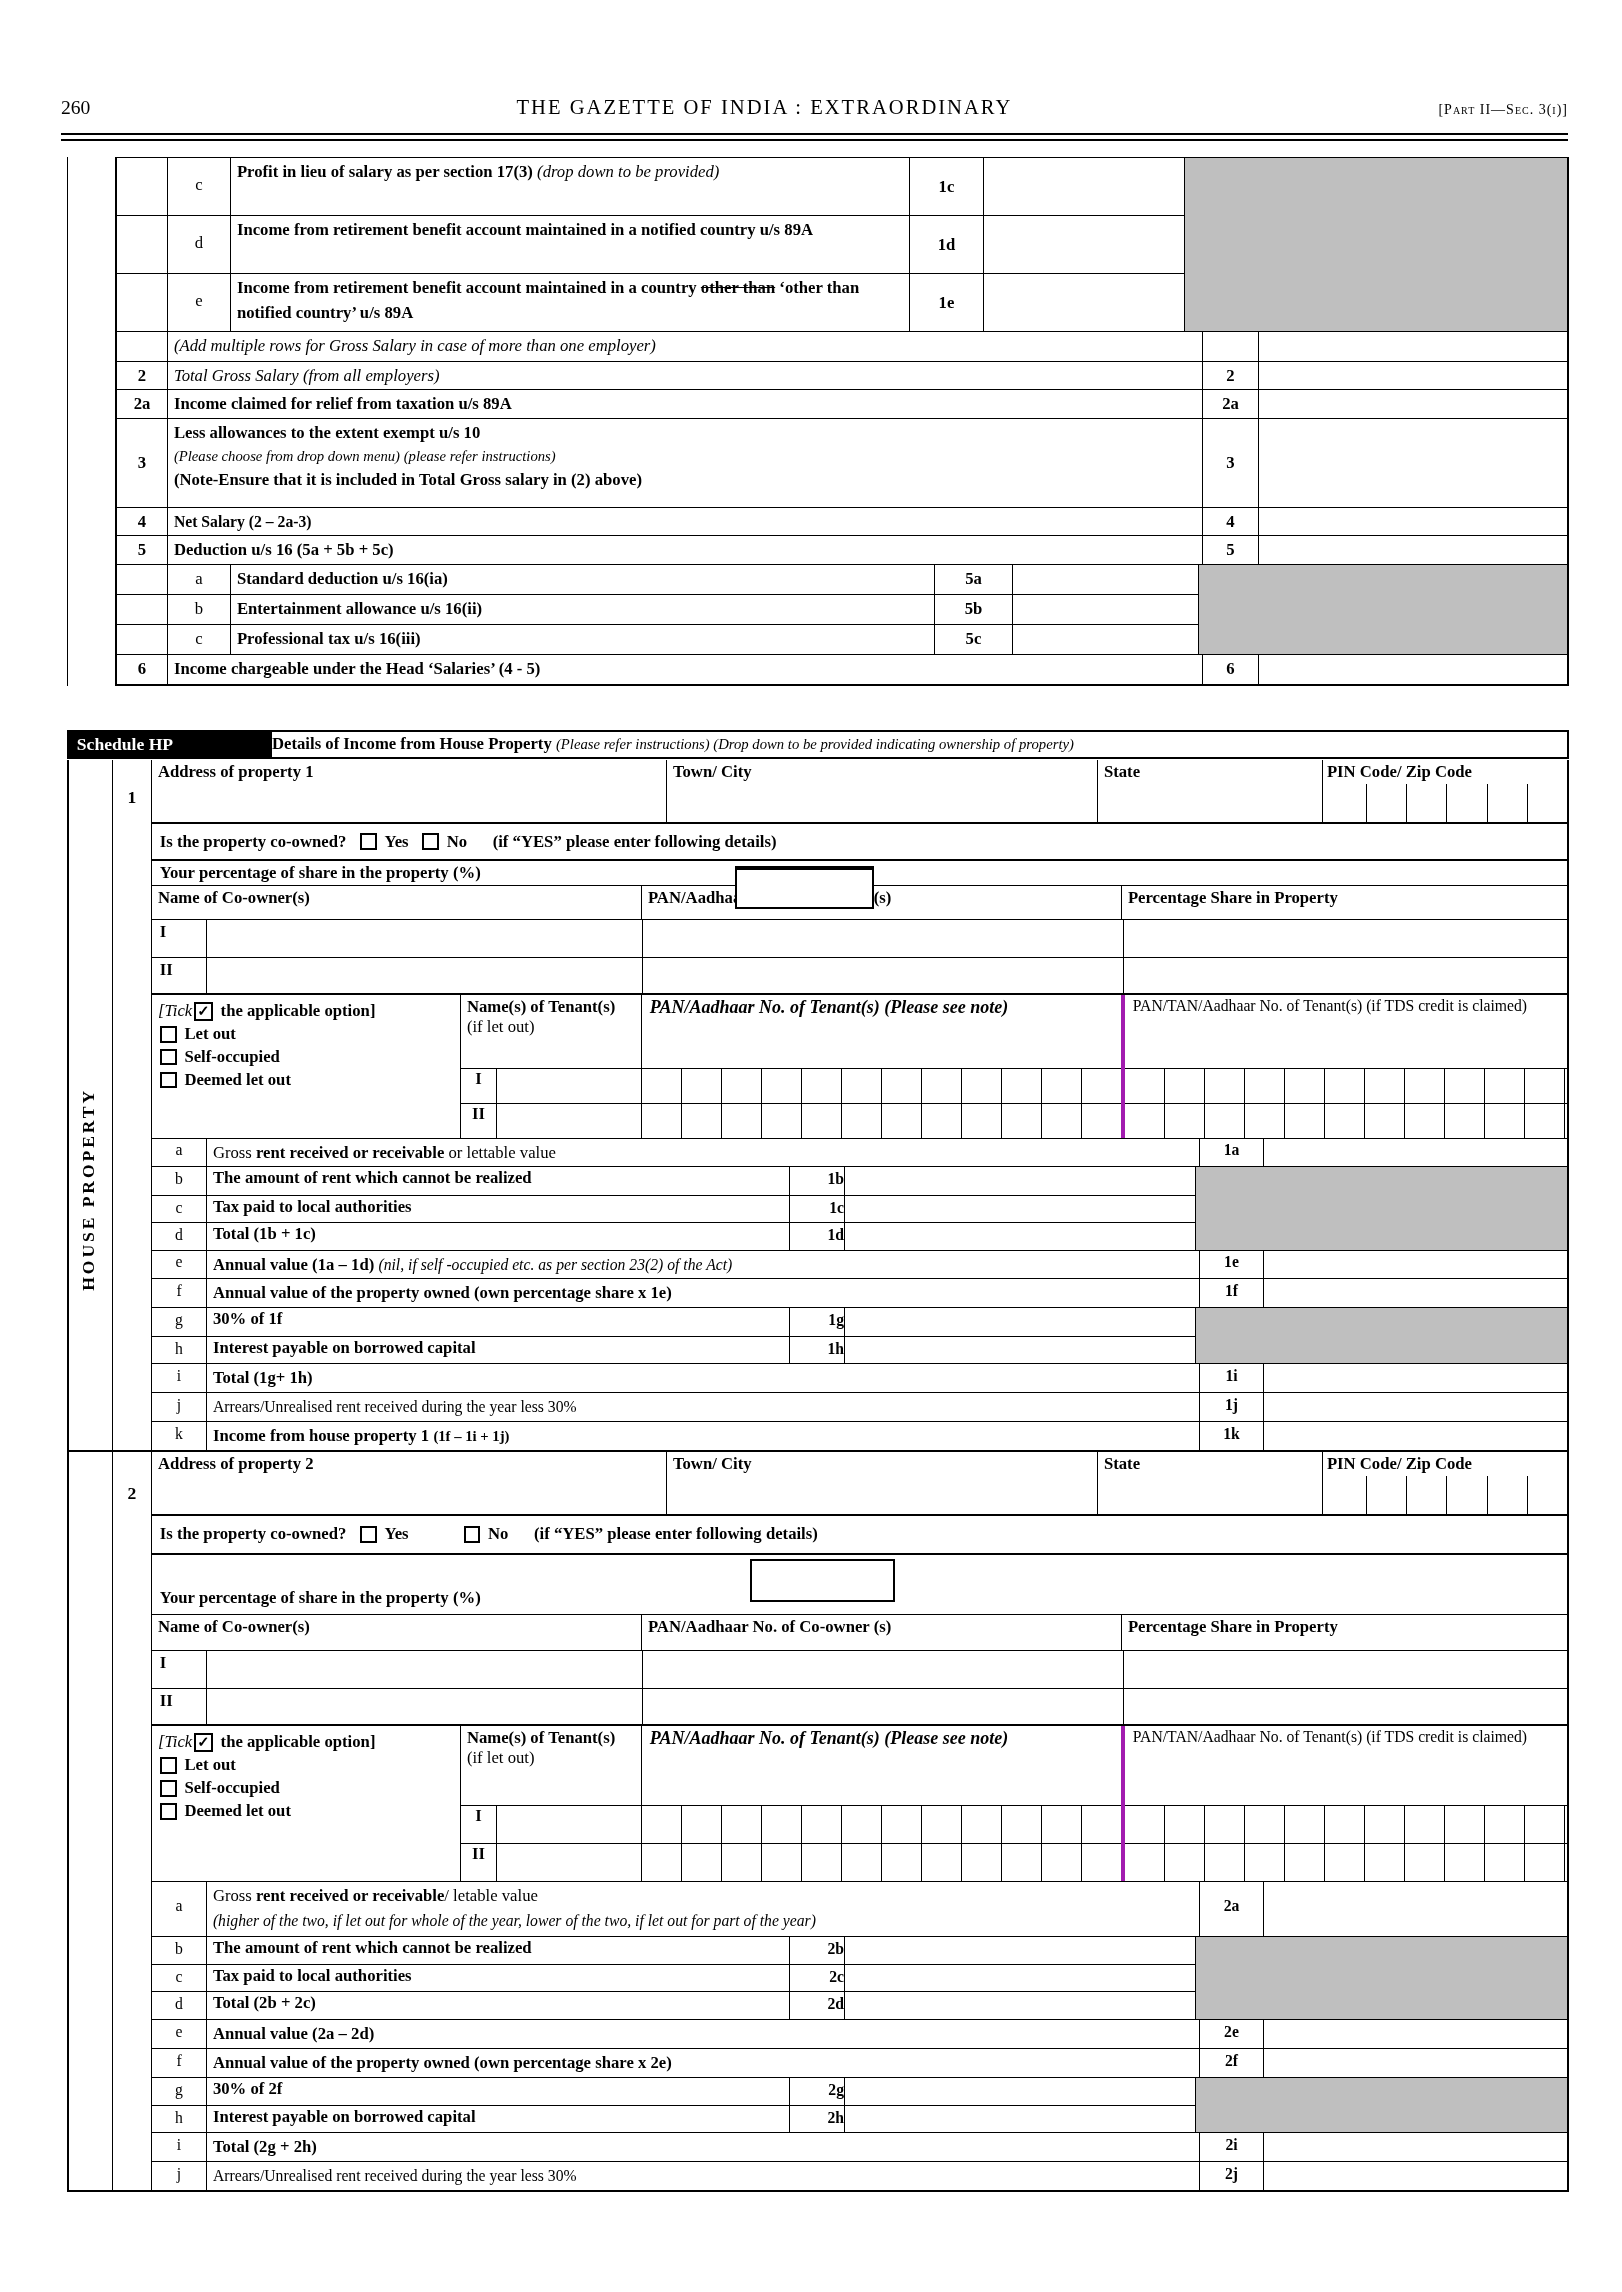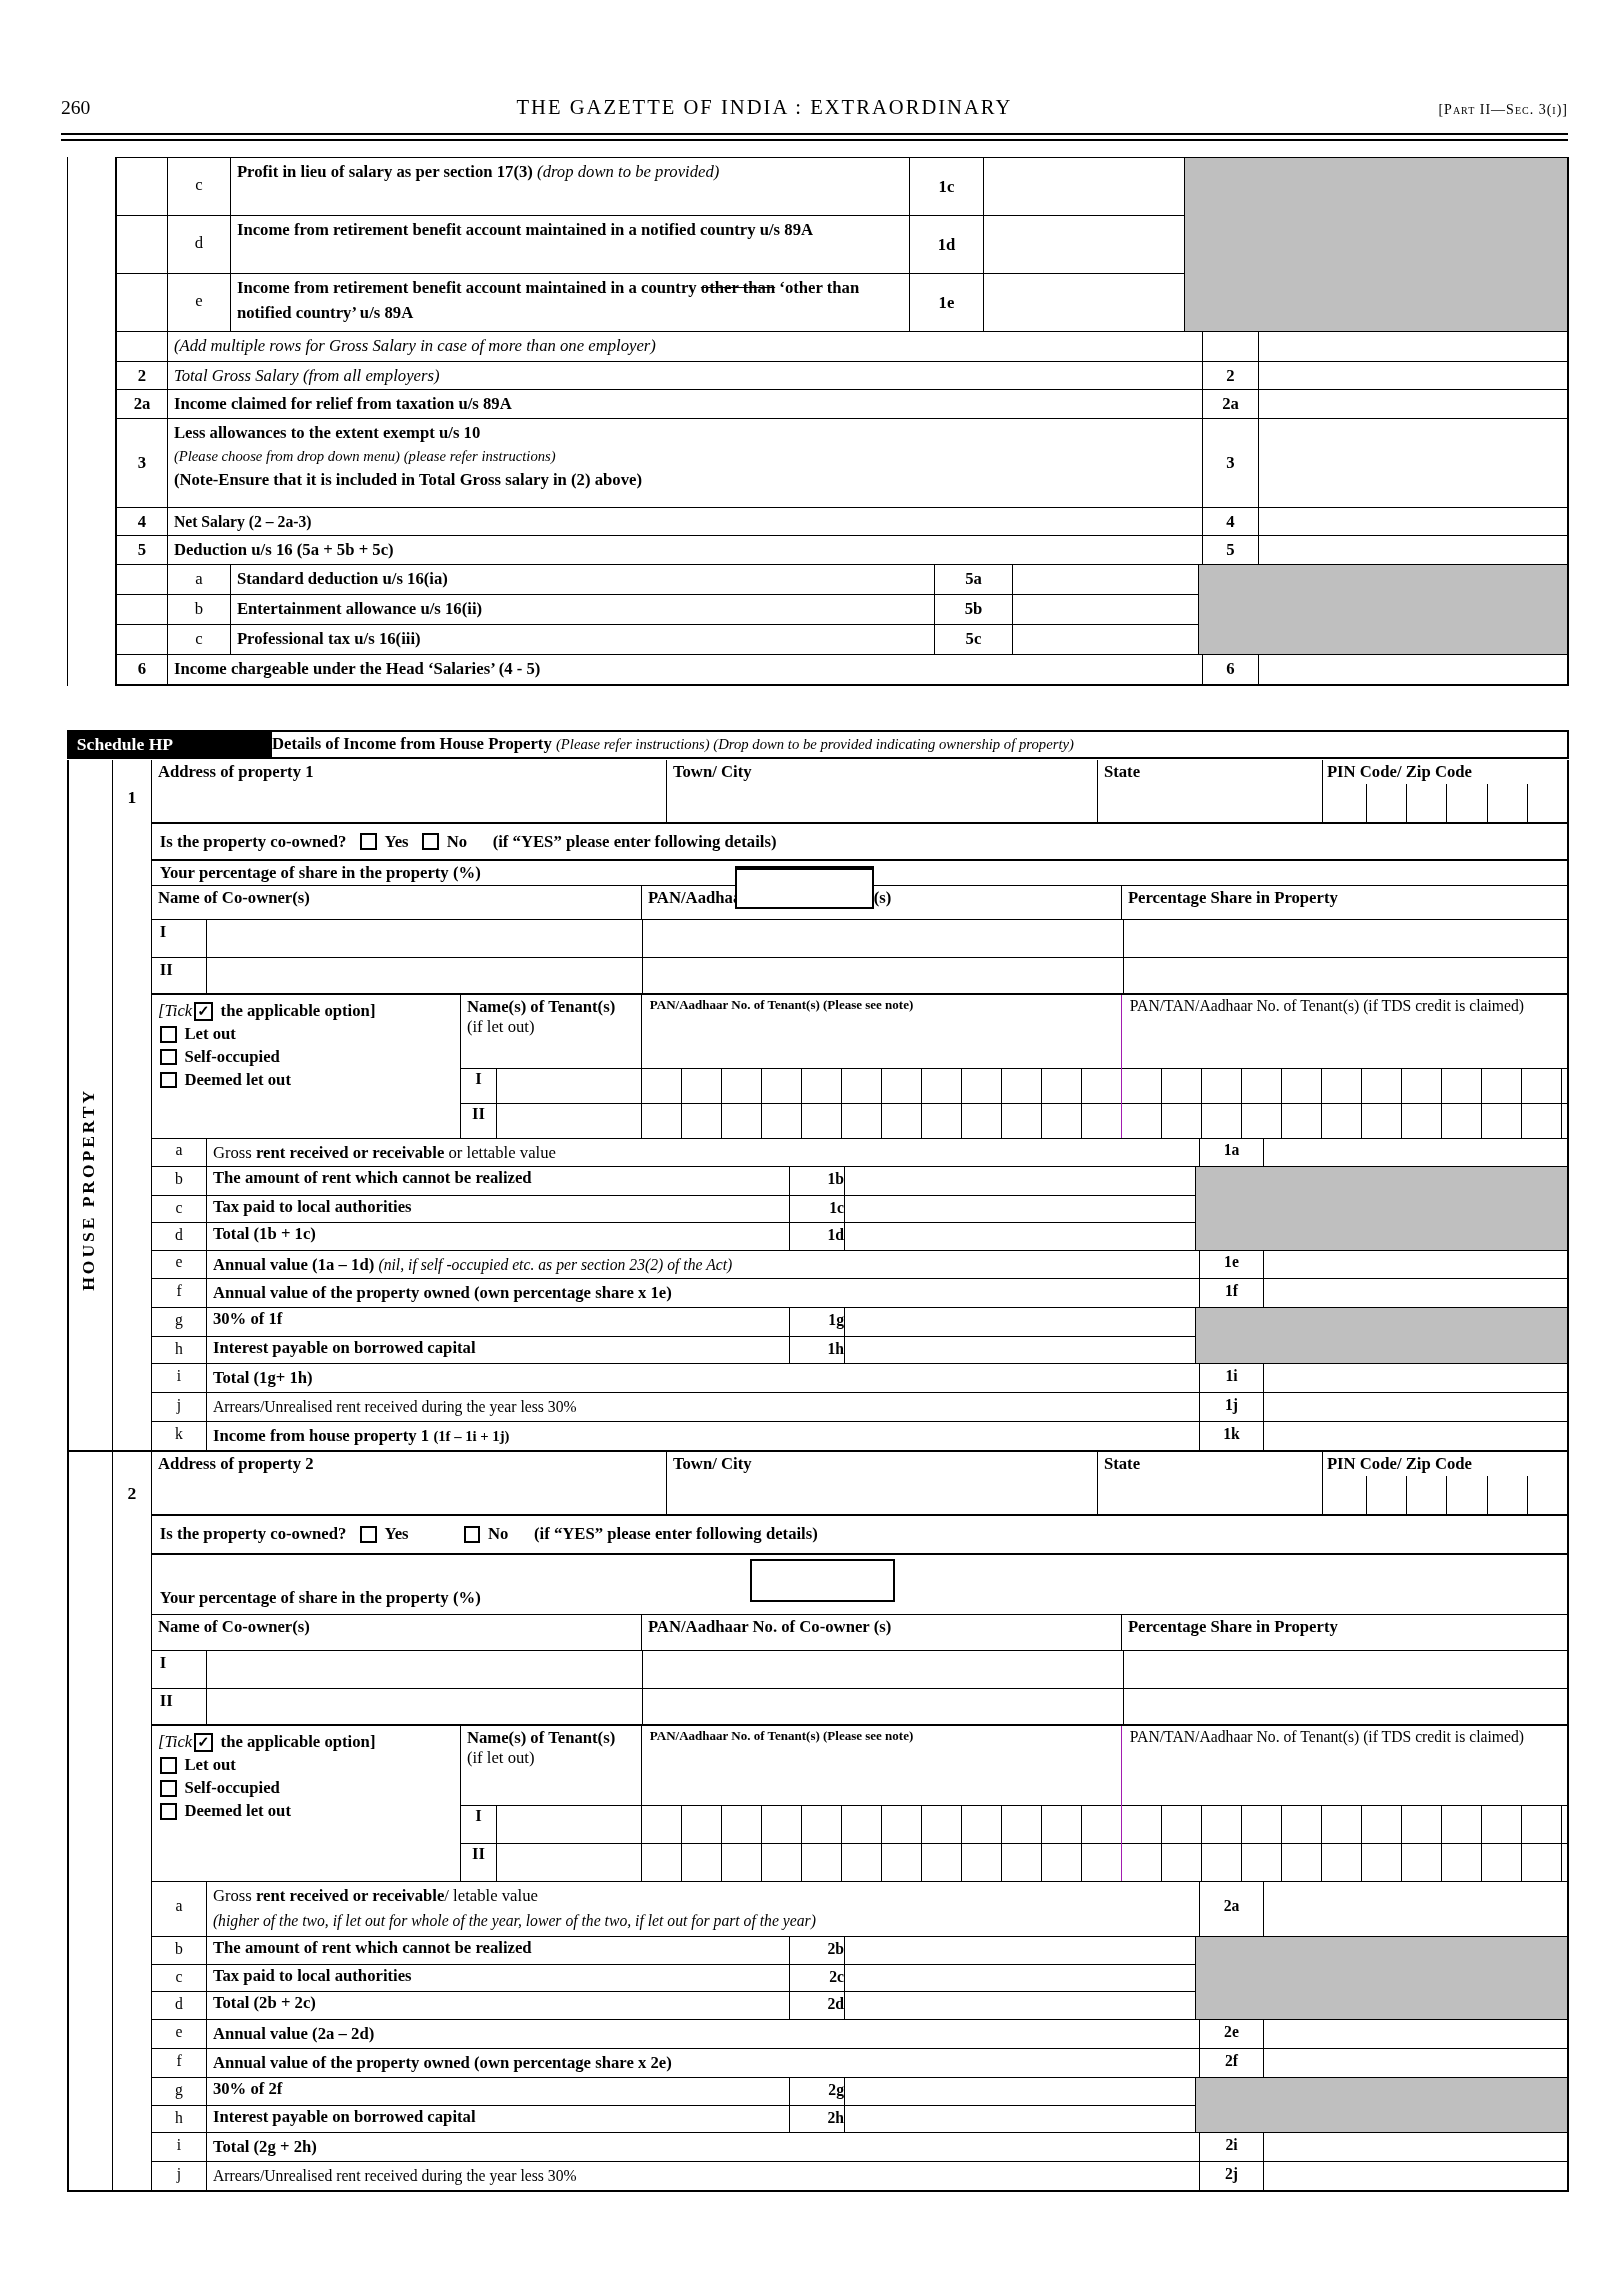--- a/index.html
+++ b/index.html
@@ -128,7 +128,7 @@
   .tlab{width:36px;border-right:1px solid #000;box-sizing:border-box;text-align:center;font-weight:bold;font-size:16.7px;}
   .tfill{flex:1;}
   .t3{width:480px;border-left:1px solid #000;display:flex;flex-direction:column;box-sizing:border-box;}
-  .t3-head{flex:1;padding:2px 7.8px;font-weight:bold;font-size:13px;}
+  .t3-head{flex:1;padding:2px 7.8px;font-weight:bold;font-size:18px;font-style:italic;}
   .t4{flex:1;border-left:1px solid #a21caf;display:flex;flex-direction:column;box-sizing:border-box;}
   .t4-head{flex:1;padding:2px 7.8px;font-weight:normal;font-size:15.7px;}
   .tgrid{border-top:1px solid #000;background-image:repeating-linear-gradient(90deg,transparent 0 39px,#000 39px 40px);}

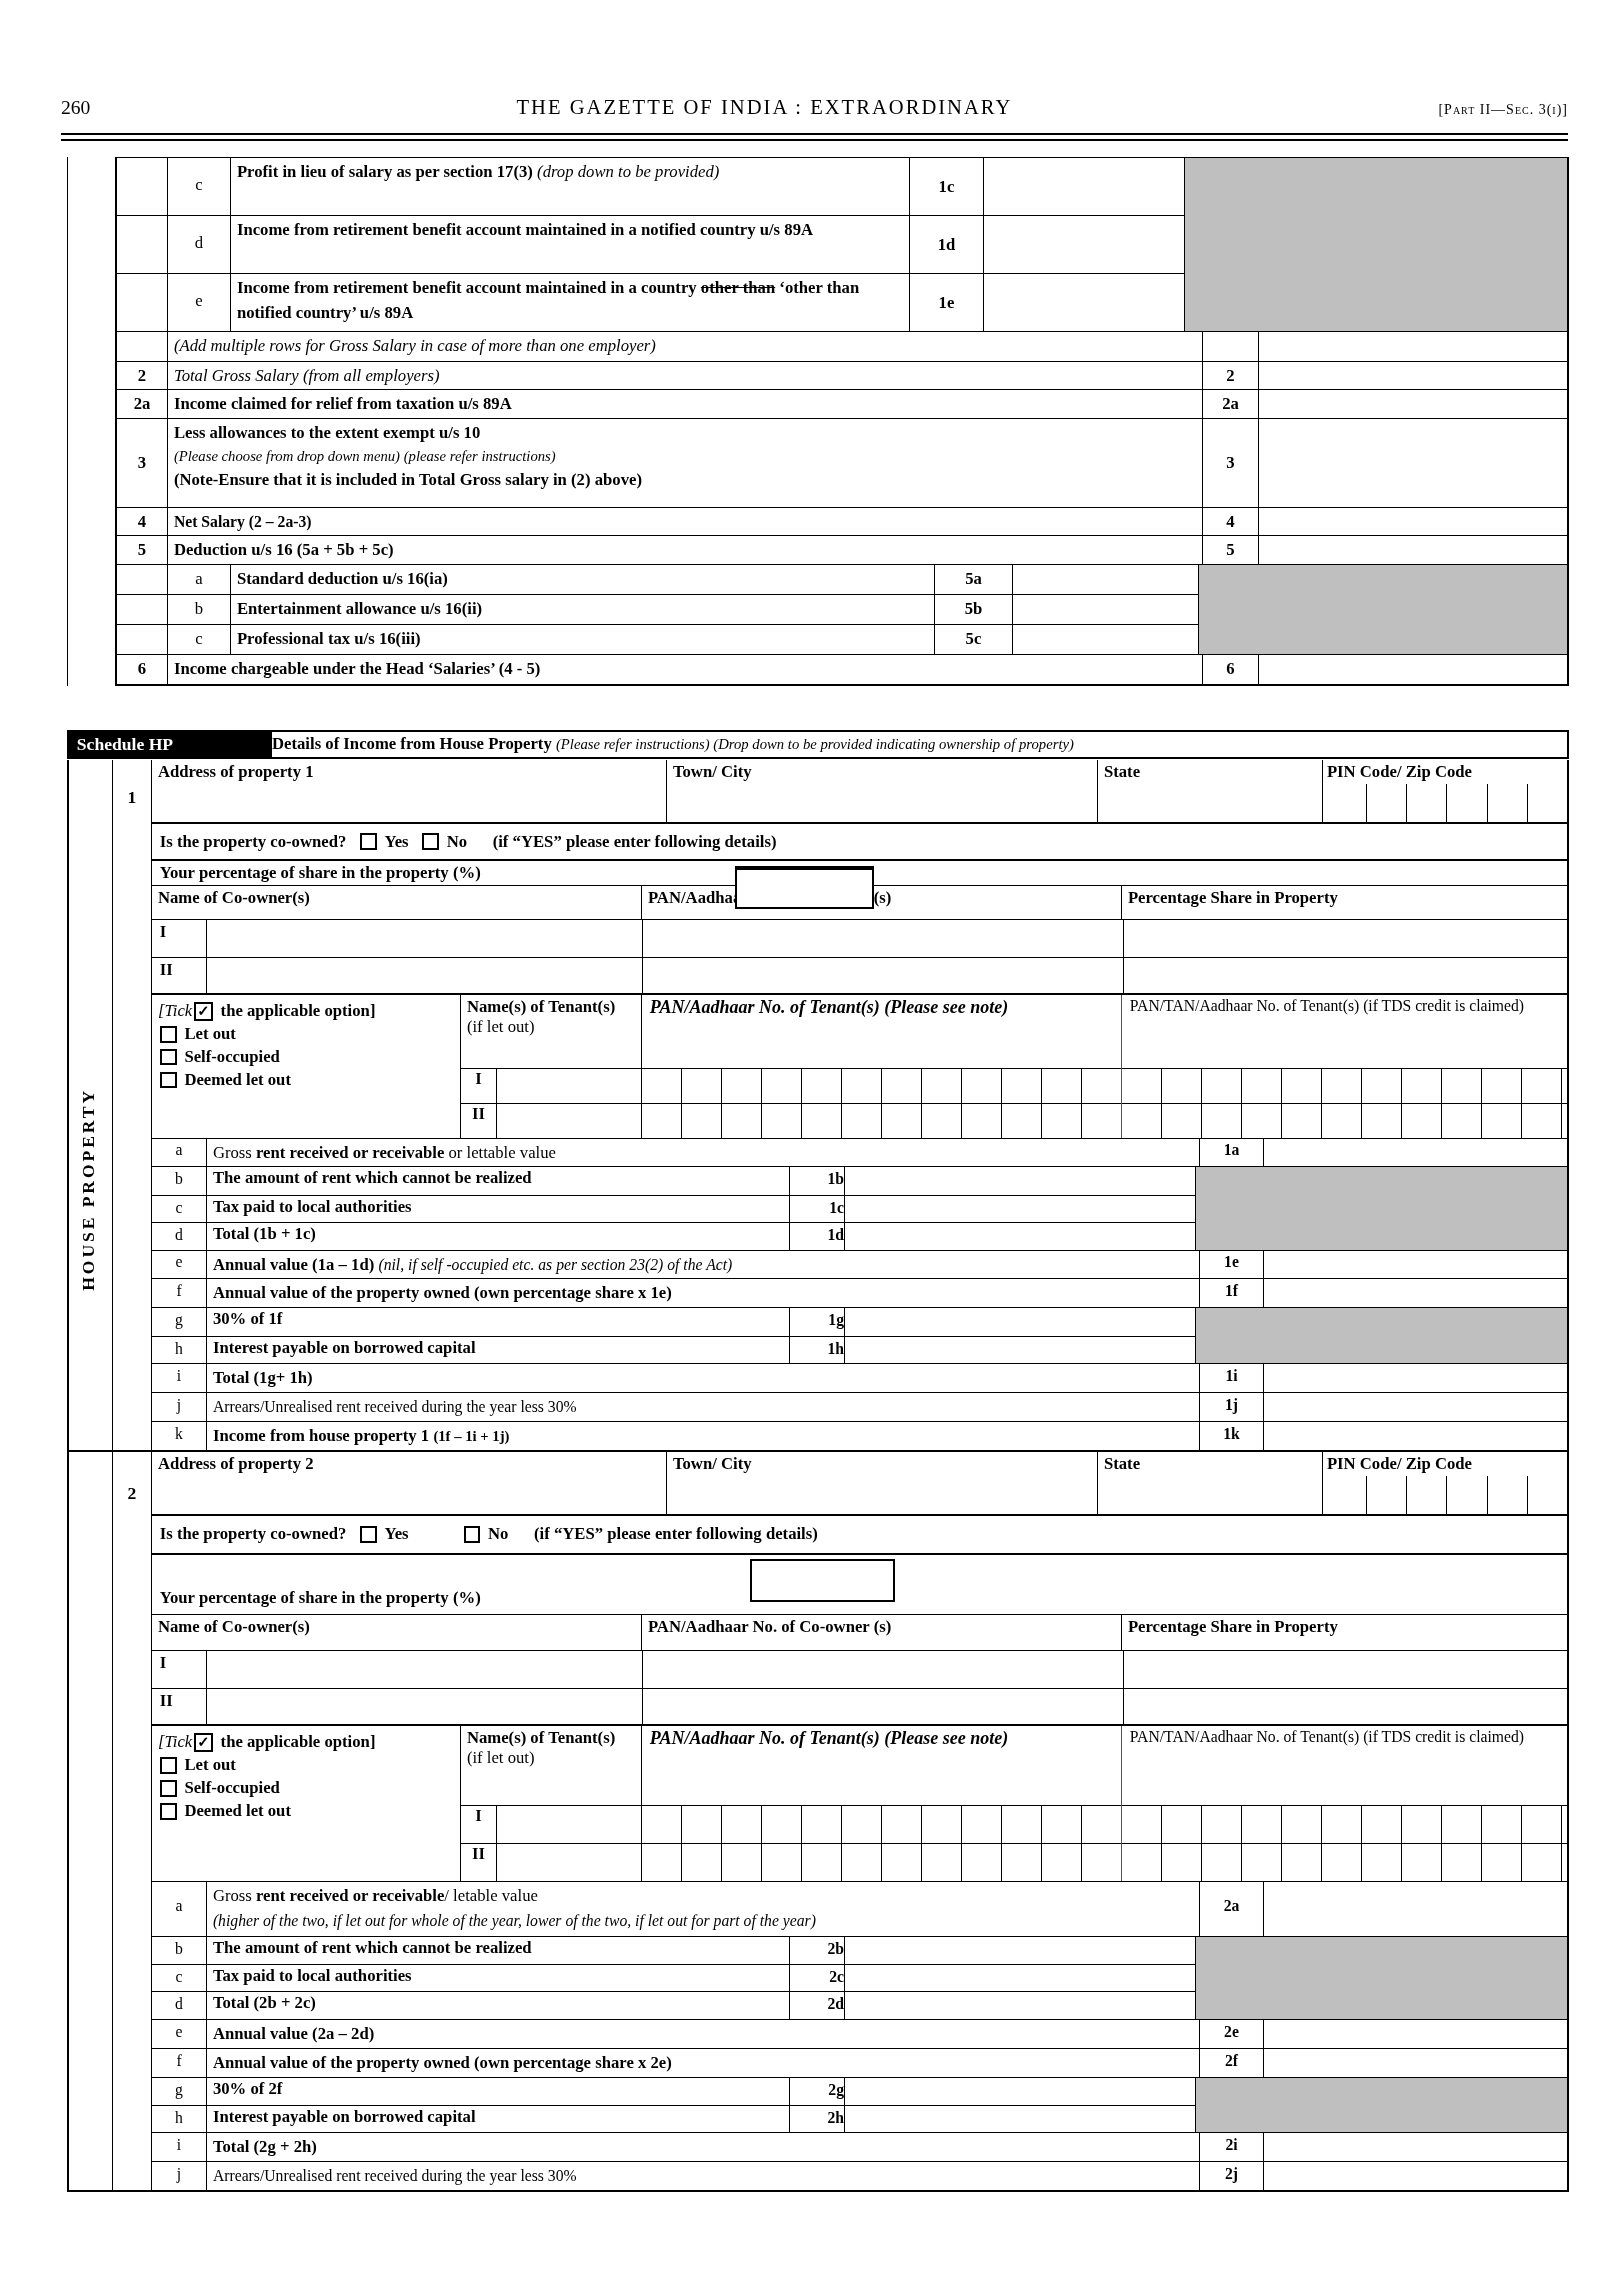--- a/index.html
+++ b/index.html
@@ -129,7 +129,7 @@
   .tfill{flex:1;}
   .t3{width:480px;border-left:1px solid #000;display:flex;flex-direction:column;box-sizing:border-box;}
   .t3-head{flex:1;padding:2px 7.8px;font-weight:bold;font-size:18px;font-style:italic;}
-  .t4{flex:1;border-left:1px solid #a21caf;display:flex;flex-direction:column;box-sizing:border-box;}
+  .t4{flex:1;border-left:4px solid #a21caf;display:flex;flex-direction:column;box-sizing:border-box;}
   .t4-head{flex:1;padding:2px 7.8px;font-weight:normal;font-size:15.7px;}
   .tgrid{border-top:1px solid #000;background-image:repeating-linear-gradient(90deg,transparent 0 39px,#000 39px 40px);}
   .tg1{height:34px;}

